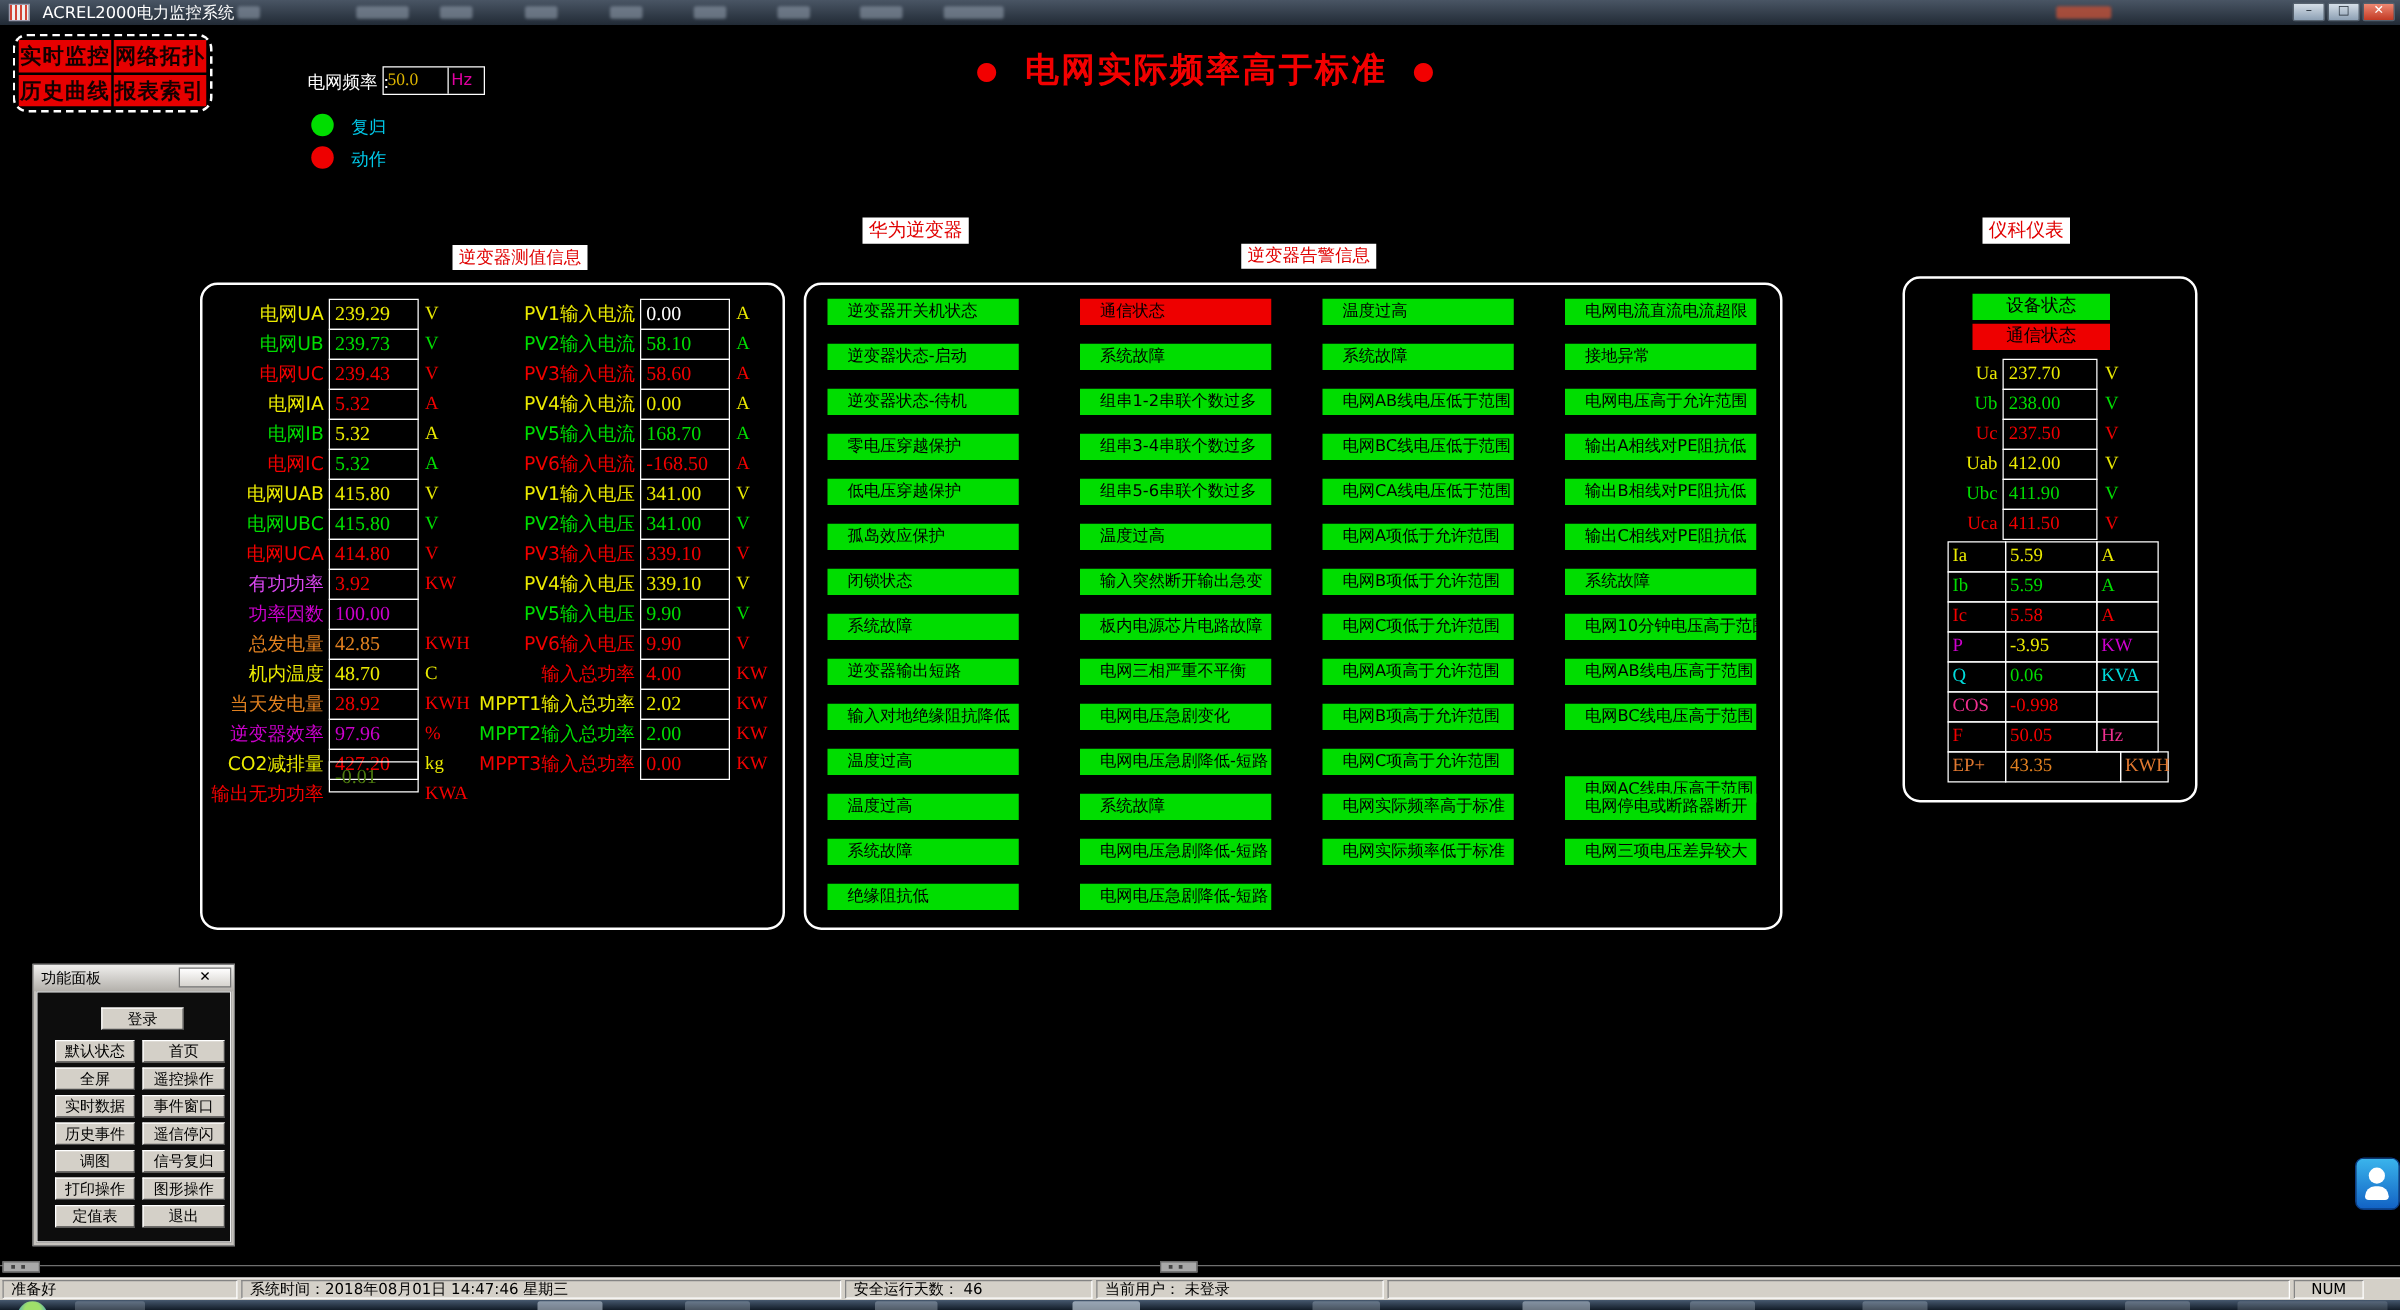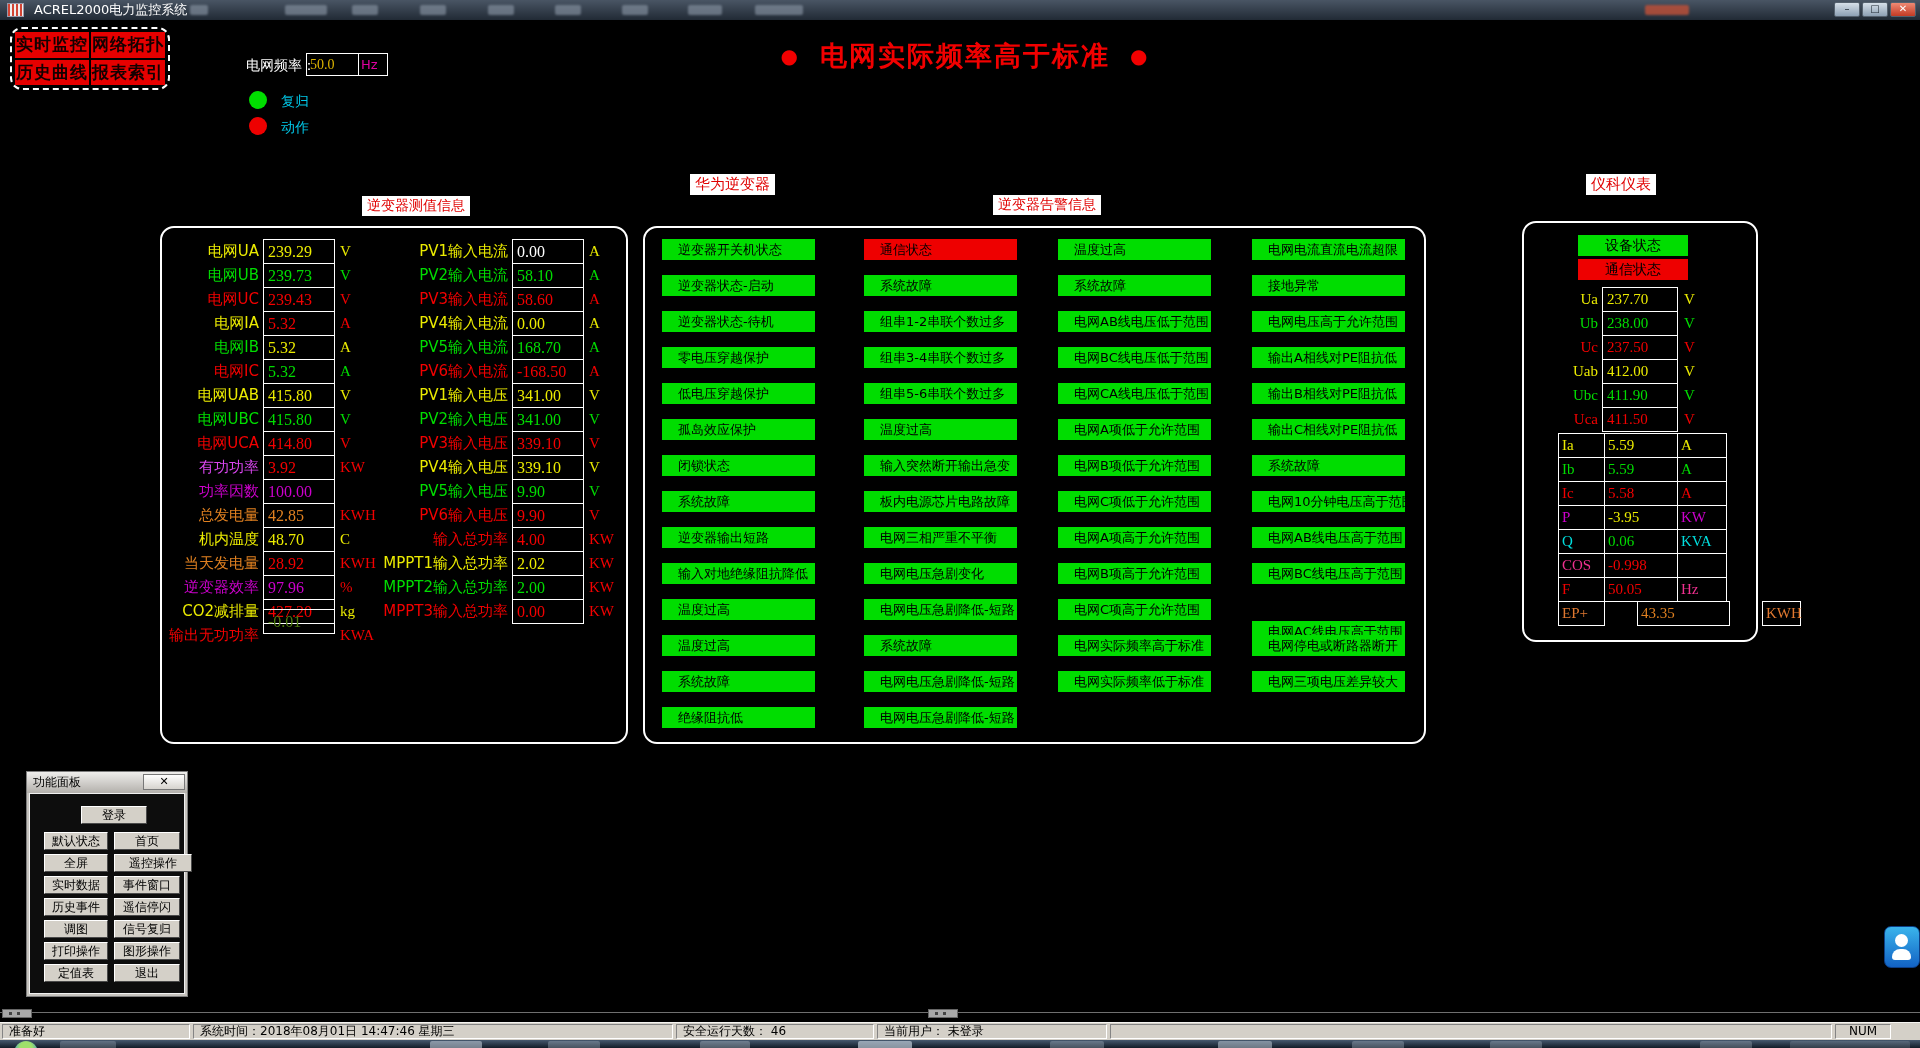--- a/index.html
+++ b/index.html
@@ -377,7 +377,7 @@
       <div class="gcell" style="width: 74px; color: rgb(242, 0, 0);">50.05</div>
       <div class="gcell" style="width: 50px; color: rgb(240, 48, 144);">Hz</div>
     </div>
-    <div class="grow" style="top: 378px; gap: 33px;">
+    <div class="grow" style="top: 378px;">
       <div class="gcell" style="width: 47px; color: rgb(224, 120, 48);">EP+</div>
       <div class="gcell" style="width: 93px; color: rgb(224, 128, 32);">43.35</div>
       <div class="gcell" style="width: 39px; color: rgb(224, 120, 48);">KWH</div>

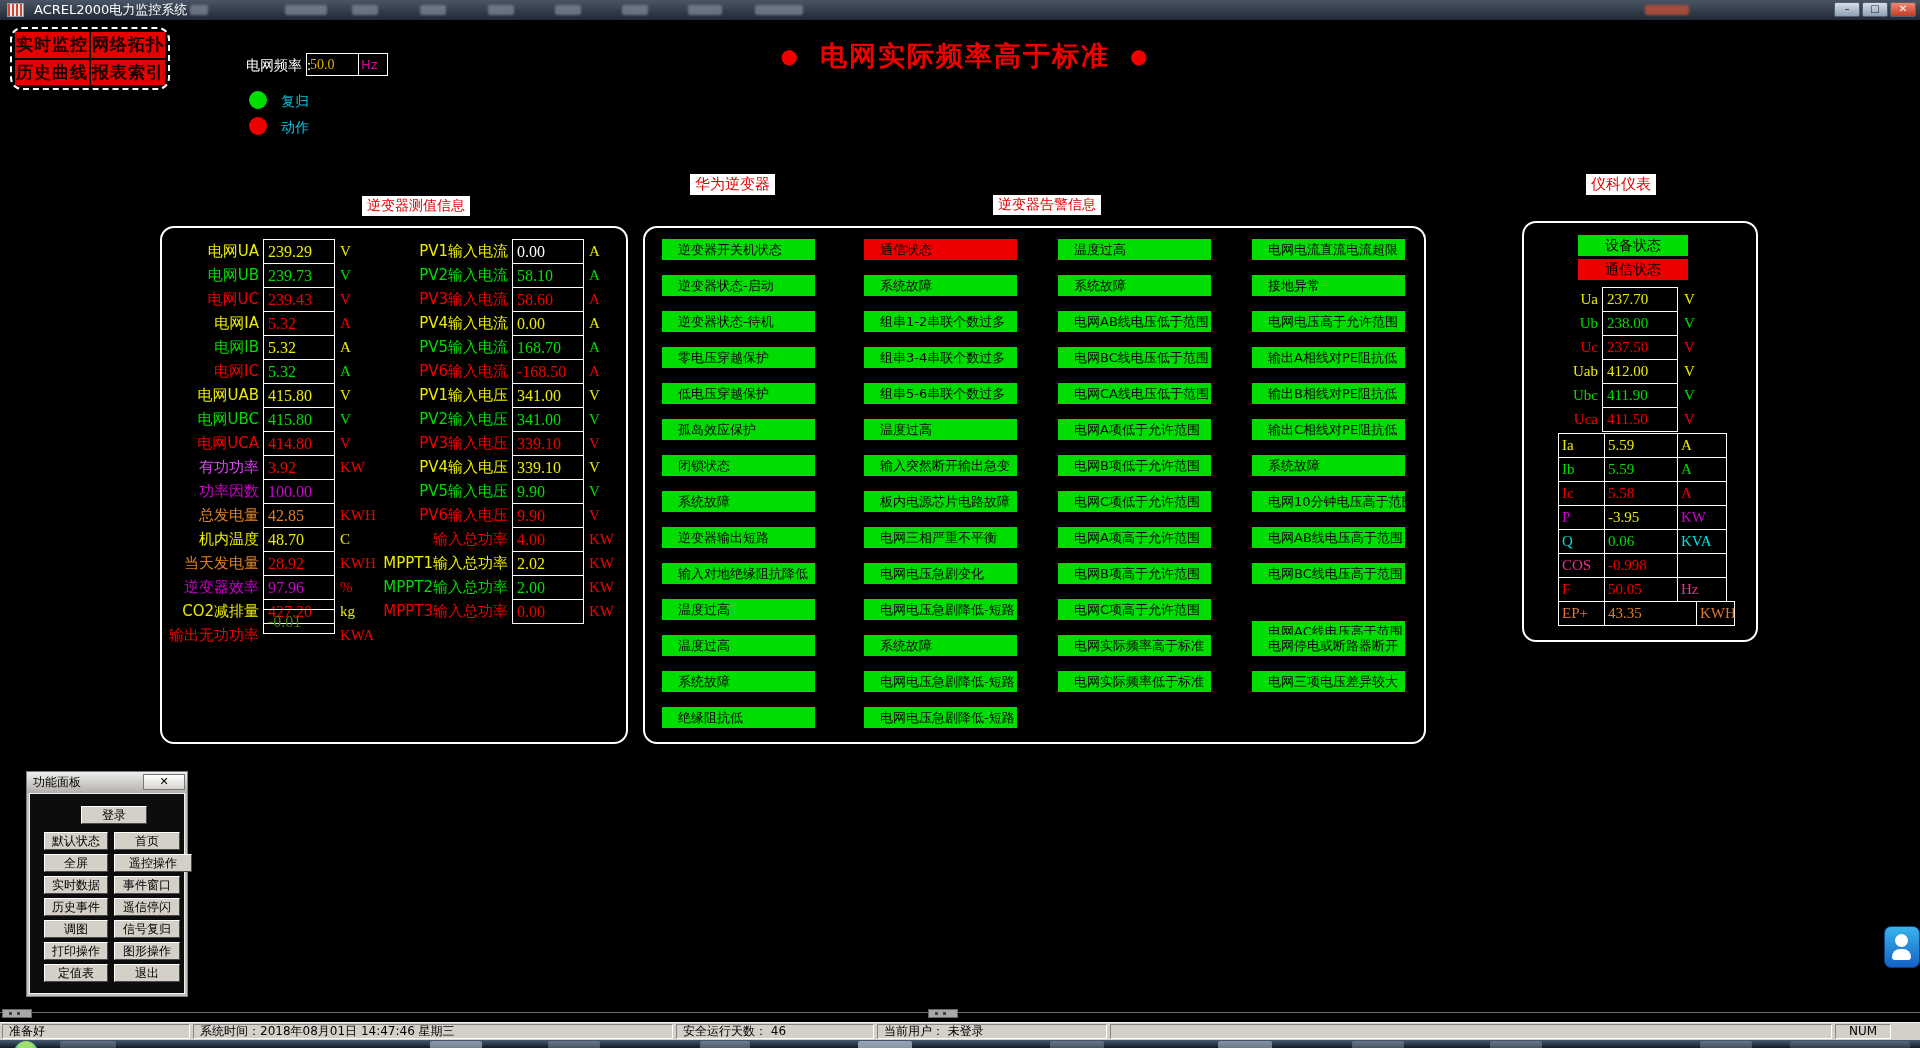--- a/index.html
+++ b/index.html
@@ -394,7 +394,7 @@
       <div class="fbtn" style="left: 14px; width: 64px; top: 38px;">默认状态</div>
       <div class="fbtn" style="left: 84px; width: 66px; top: 38px;">首页</div>
       <div class="fbtn" style="left: 14px; width: 64px; top: 60px;">全屏</div>
-      <div class="fbtn" style="left: 84px; width: 78px; top: 60px;">遥控操作</div>
+      <div class="fbtn" style="left: 84px; width: 66px; top: 60px;">遥控操作</div>
       <div class="fbtn" style="left: 14px; width: 64px; top: 82px;">实时数据</div>
       <div class="fbtn" style="left: 84px; width: 66px; top: 82px;">事件窗口</div>
       <div class="fbtn" style="left: 14px; width: 64px; top: 104px;">历史事件</div>

